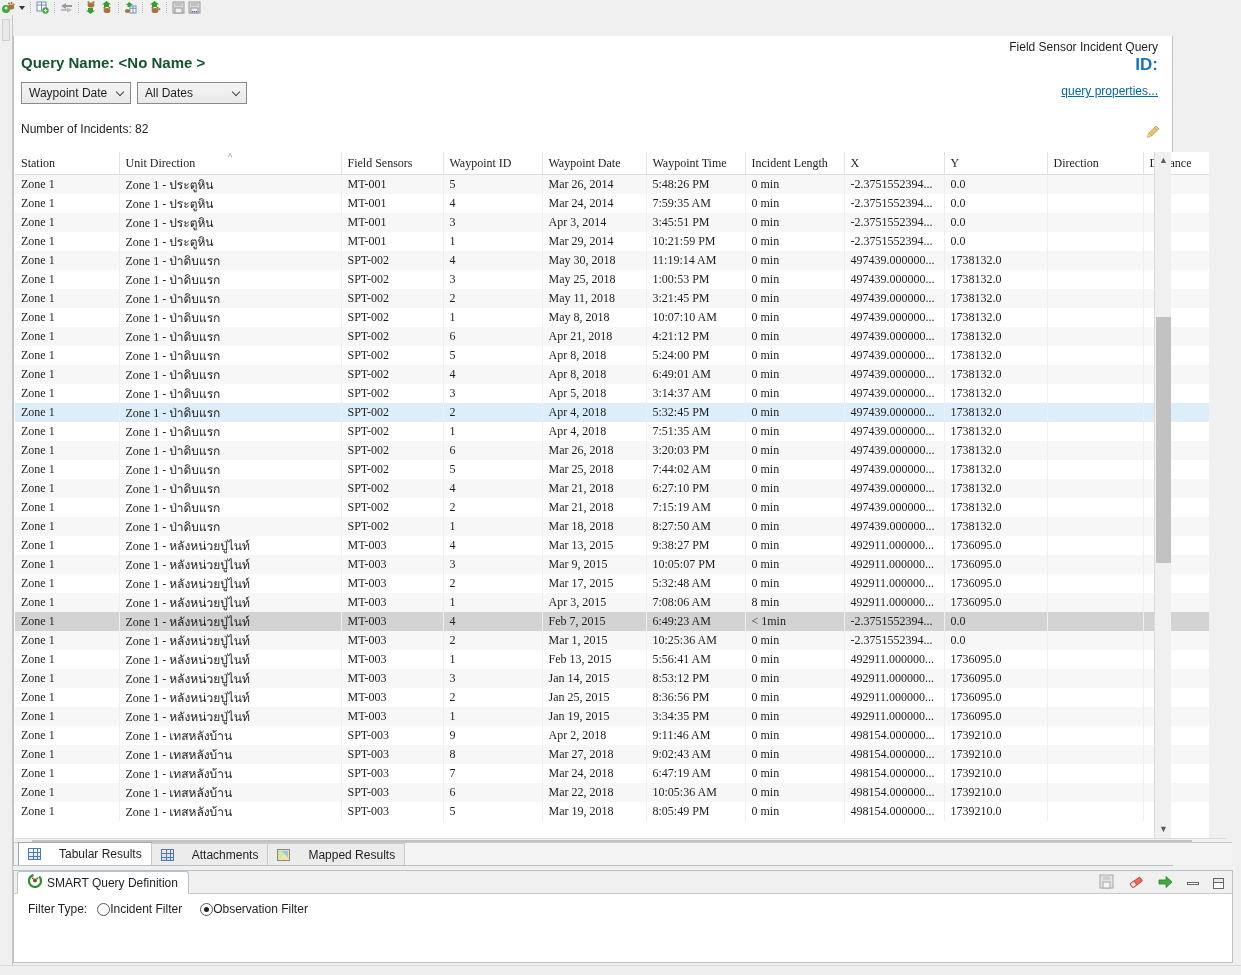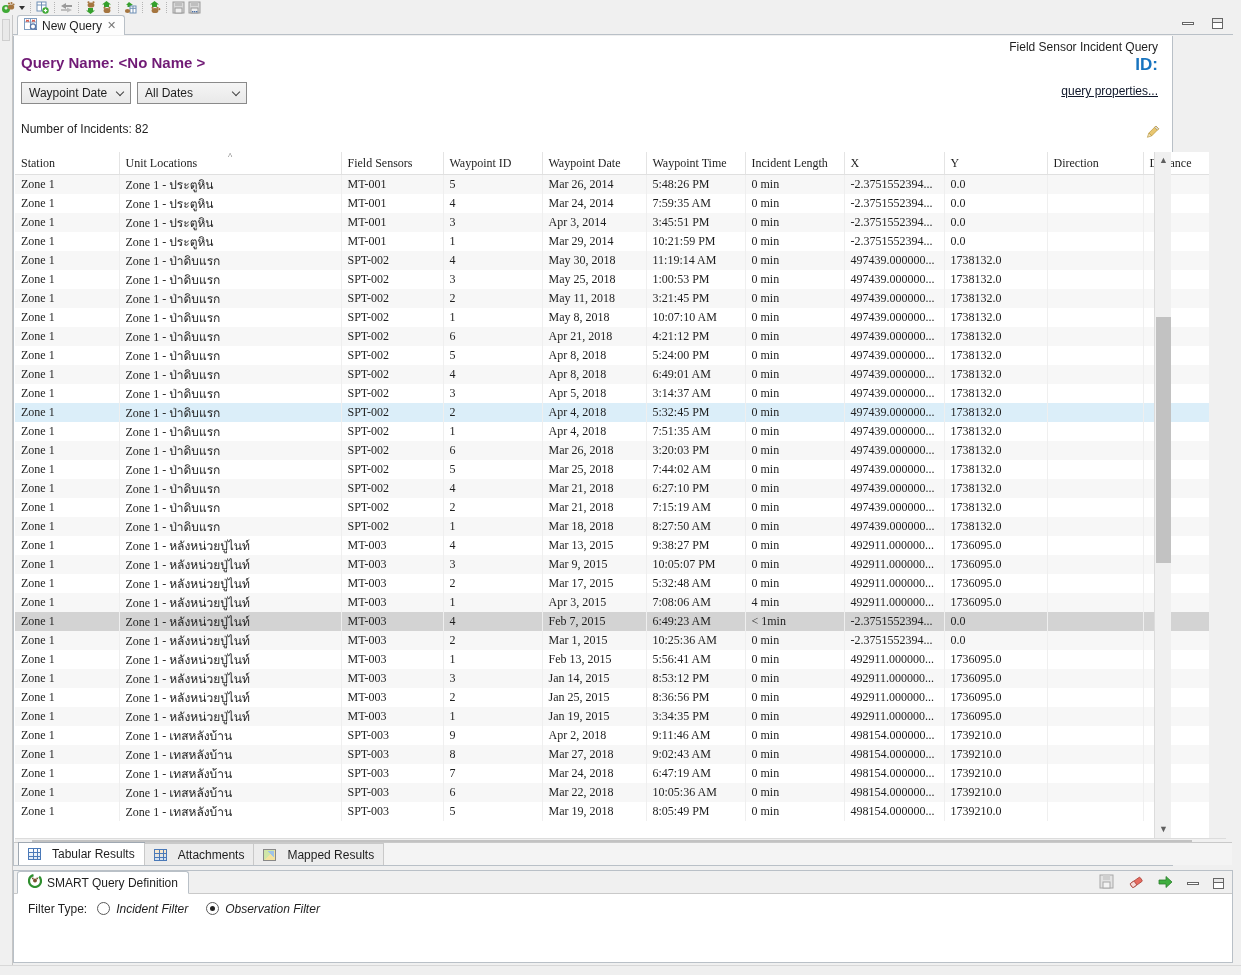--- a/index.html
+++ b/index.html
@@ -178,26 +178,6 @@
     </div>
   <div class="right-strip"></div>
 
-  <div class="tabbar">
-    <div class="etab">
-      <span>
-        <svg width="13" height="12">
-            <rect x="0.5" y="0.5" width="12" height="11" fill="#fff" stroke="#7d9cc0"></rect>
-            <line x1="0.5" y1="4" x2="12.5" y2="4" stroke="#7d9cc0"></line>
-            <line x1="6.5" y1="0.5" x2="6.5" y2="11.5" stroke="#7d9cc0"></line>
-            <path d="M2 2 L5 3.5 M5 2 L2 3.5 M8 2 L11 3.5 M11 2 L8 3.5" stroke="#d34a3a" stroke-width="1"></path>
-            <circle cx="9" cy="8.5" r="2.6" fill="none" stroke="#5a77a8" stroke-width="1.2"></circle>
-            <line x1="11" y1="10.5" x2="12.8" y2="12" stroke="#5a77a8" stroke-width="1.4"></line>
-          </svg>
-      </span>
-      <span>New Query</span>
-      <span class="close-x">✕</span>
-    </div>
-    <div class="win-btns">
-      <span class="min-glyph"></span>
-      <span class="max-glyph"></span>
-    </div>
-  </div>
 
   <div class="editor">
     <div class="qtype">Field Sensor Incident Query</div>

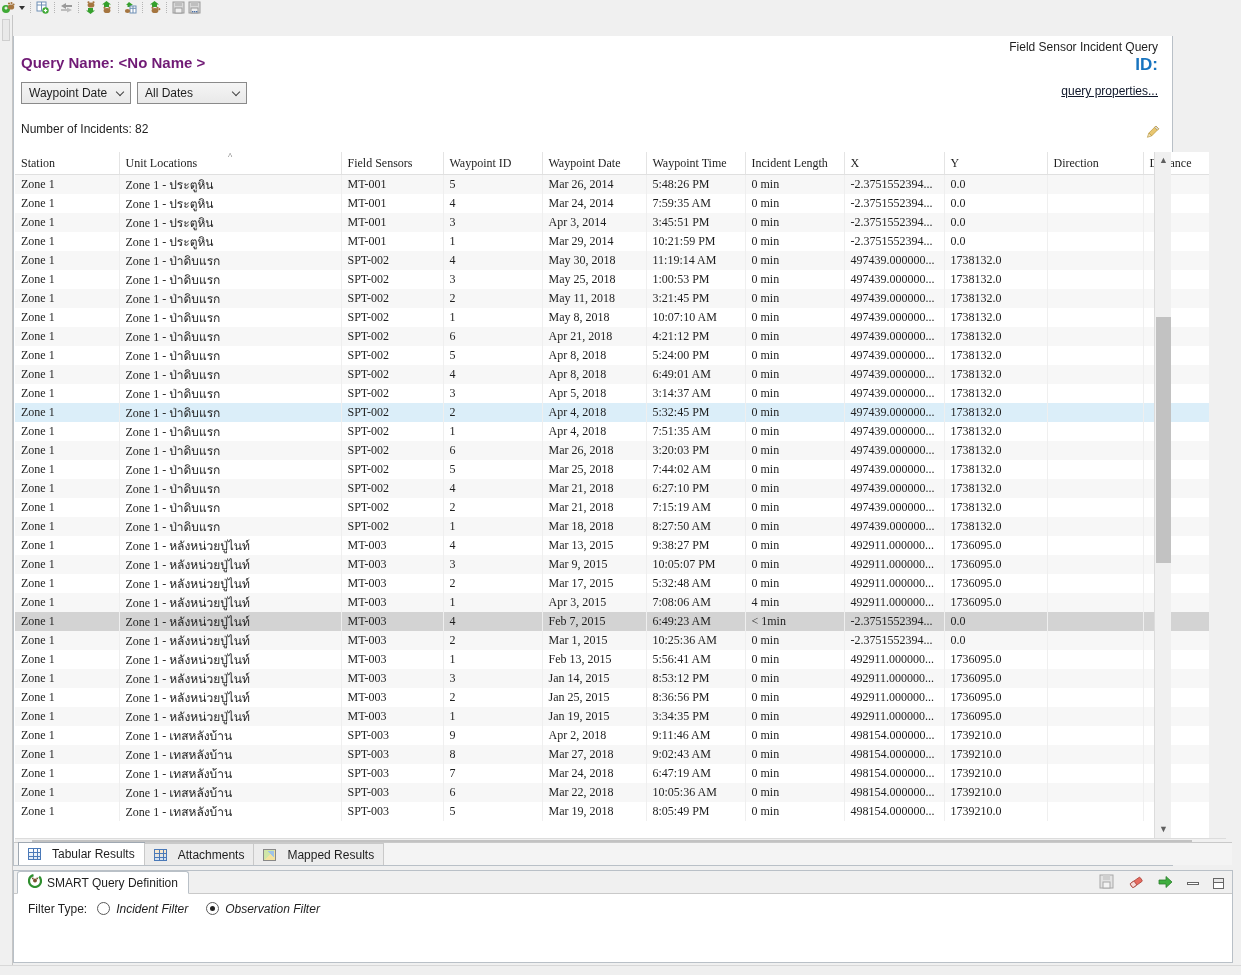--- a/index.html
+++ b/index.html
@@ -30,7 +30,7 @@
   .editor { position:absolute; left:13px; top:36px; width:1160px; height:830px; background:#ffffff; border:1px solid #b9c0c7; border-top:none; }
   .qtype { position:absolute; right:14px; top:4px; color:#1e1e1e; }
   .qid { position:absolute; right:14px; top:19px; color:#1874bf; font-weight:bold; font-size:17px; }
-  .qname { position:absolute; left:7px; top:18px; color:#701a75; font-weight:bold; font-size:15px; }
+  .qname { position:absolute; left:7px; top:18px; color:#14532d; font-weight:bold; font-size:15px; }
   .qprops { position:absolute; right:14px; top:48px; color:#0f172a; text-decoration:underline;text-align:center; }
   .combo { position:absolute; height:22px; background:linear-gradient(#f5f5f5,#e9e9e9); border:1px solid #8a8a8a; display:flex; align-items:center; justify-content:space-between; padding:0 7px; }
   .combo .chev { width:6px; height:6px; border-right:1px solid #444; border-bottom:1px solid #444; transform:rotate(45deg); margin-top:-3px; }

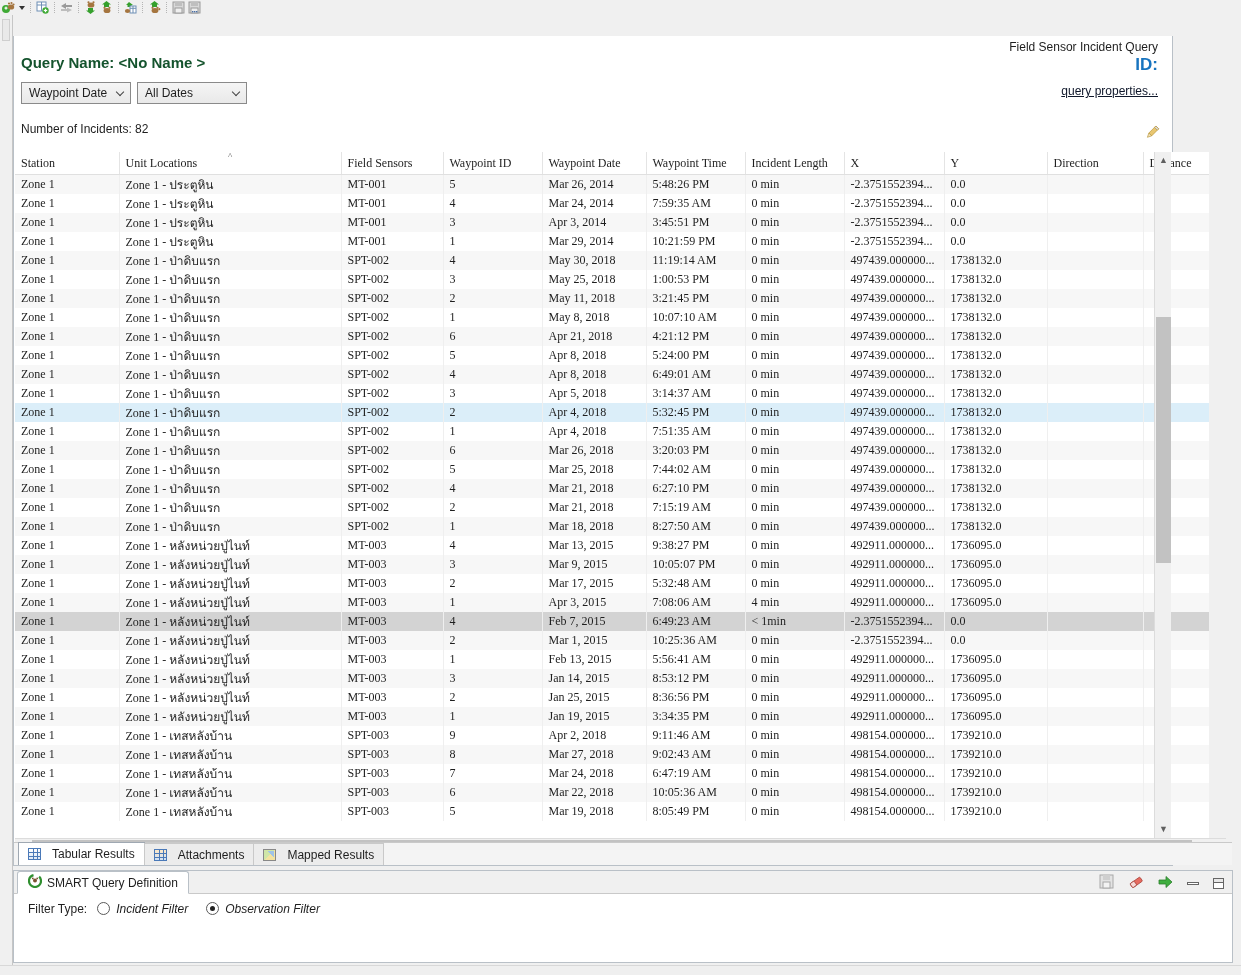--- a/index.html
+++ b/index.html
@@ -31,7 +31,7 @@
   .qtype { position:absolute; right:14px; top:4px; color:#1e1e1e; }
   .qid { position:absolute; right:14px; top:19px; color:#1874bf; font-weight:bold; font-size:17px; }
   .qname { position:absolute; left:7px; top:18px; color:#14532d; font-weight:bold; font-size:15px; }
-  .qprops { position:absolute; right:14px; top:48px; color:#0f172a; text-decoration:underline;text-align:center; }
+  .qprops { position:absolute; right:14px; top:48px; color:#0369a1; text-decoration:underline;text-align:center; }
   .combo { position:absolute; height:22px; background:linear-gradient(#f5f5f5,#e9e9e9); border:1px solid #8a8a8a; display:flex; align-items:center; justify-content:space-between; padding:0 7px; }
   .combo .chev { width:6px; height:6px; border-right:1px solid #444; border-bottom:1px solid #444; transform:rotate(45deg); margin-top:-3px; }
   .combo1 { left:7px; top:46px; width:110px; }

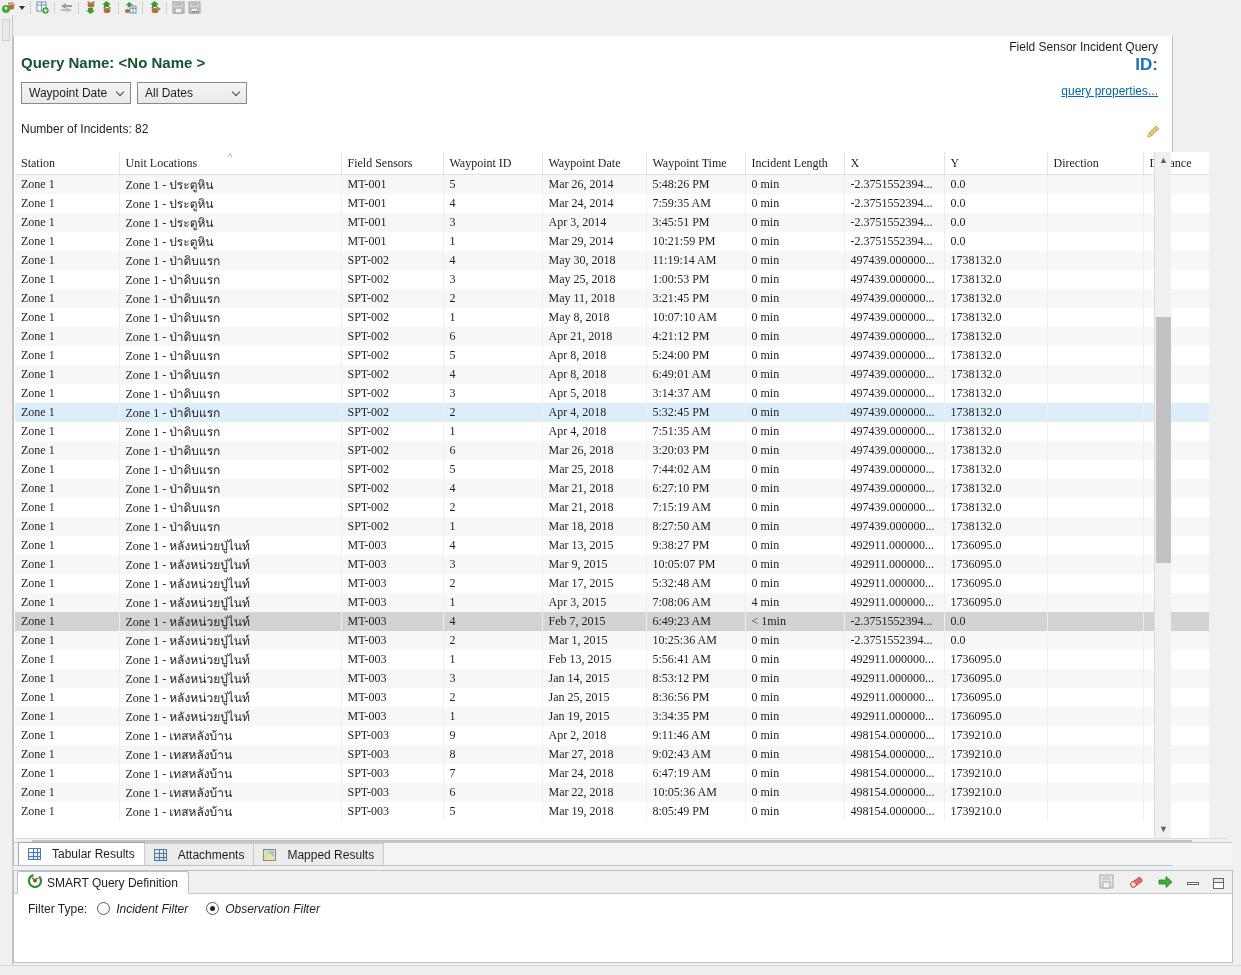--- a/index.html
+++ b/index.html
@@ -230,7 +230,7 @@
         <thead>
           <tr>
             <th>Station</th>
-            <th><span class="sort-caret">^</span><span>Unit Locations</span></th>
+            <th><span class="sort-caret">^</span><span>Unit Direction</span></th>
             <th>Field Sensors</th>
             <th>Waypoint ID</th>
             <th>Waypoint Date</th>

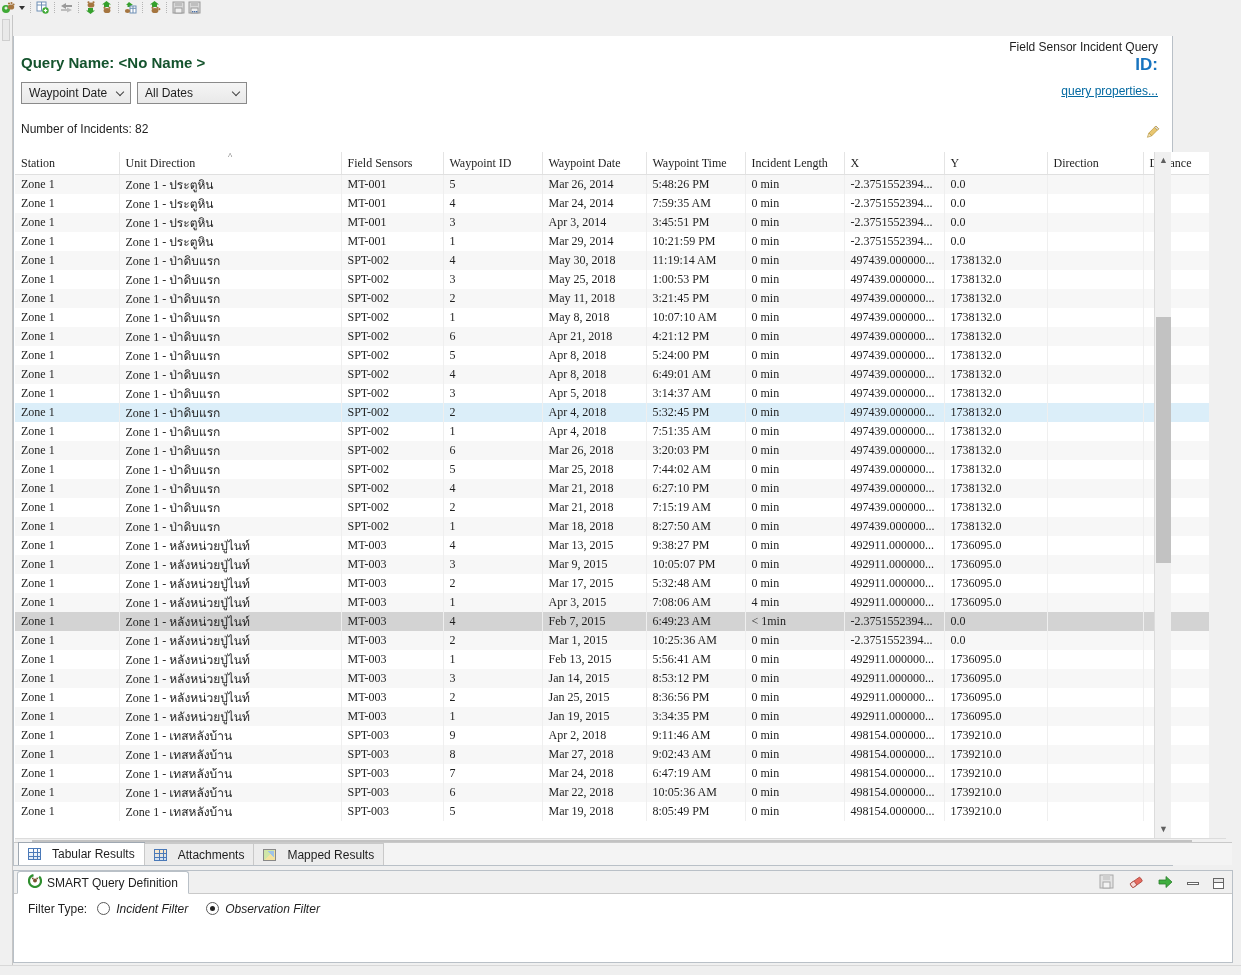--- a/index.html
+++ b/index.html
@@ -536,7 +536,7 @@
               <td>1</td>
               <td>Apr 3, 2015</td>
               <td>7:08:06 AM</td>
-              <td>4 min</td>
+              <td>8 min</td>
               <td>492911.000000...</td>
               <td>1736095.0</td>
               <td></td>

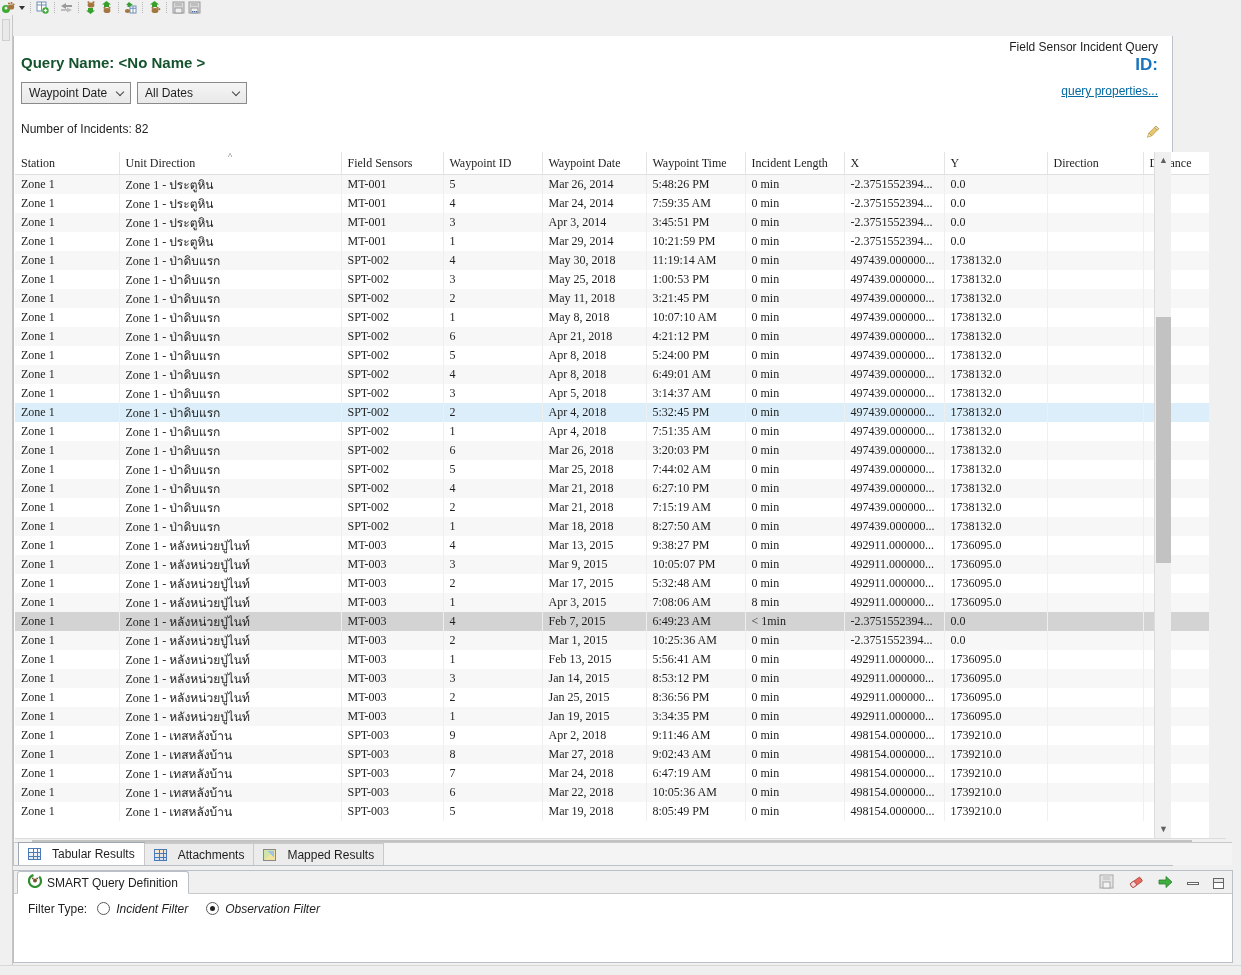--- a/index.html
+++ b/index.html
@@ -59,7 +59,7 @@
 
   
   .result-tabbar { position:absolute; left:0; bottom:0; width:1218px; height:23px; background:#f4f4f4; border-top:1px solid #c9c9c9; display:flex; align-items:flex-end; padding-left:4px; }
-  .rtab { height:22px; display:flex; align-items:center; gap:11px; padding:0 9px; border:1px solid #c9c9c9; border-bottom:none; background:#ececec; margin-right:-1px; }
+  .rtab { height:22px; display:flex; align-items:center; gap:18px; padding:0 9px; border:1px solid #c9c9c9; border-bottom:none; background:#ececec; margin-right:-1px; }
   .rtab.active { background:#ffffff; border-color:#9fa8b2; height:23px; }
   .grid-ic { width:13px; height:12px; border:1px solid #4a79b8; background:linear-gradient(#fff,#dce8f6); position:relative; }
   .grid-ic::before { content:""; position:absolute; left:0; top:3px; width:100%; height:1px; background:#4a79b8; box-shadow:0 4px 0 #4a79b8; }

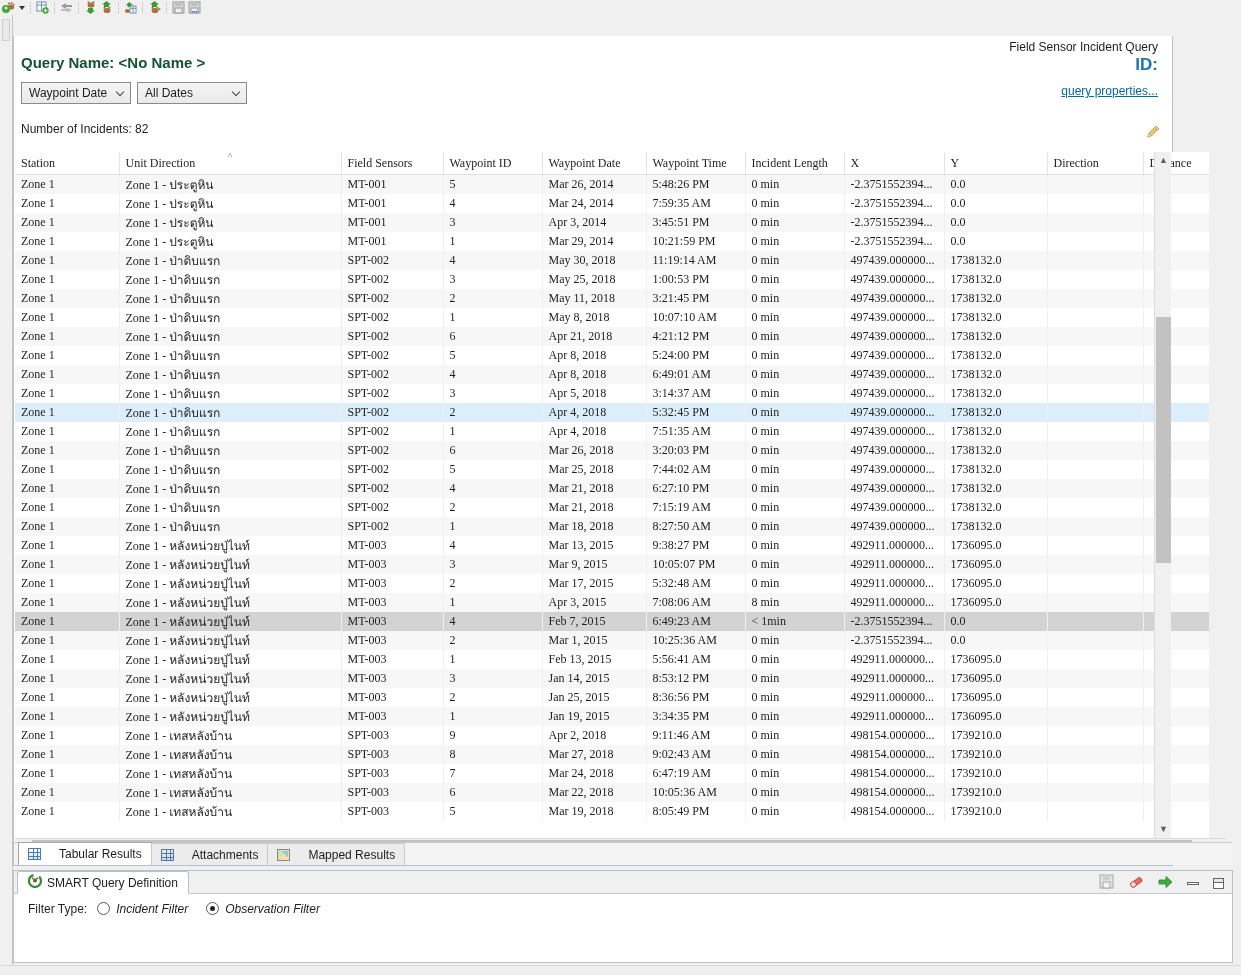--- a/index.html
+++ b/index.html
@@ -75,7 +75,7 @@
   .filter-row { position:absolute; left:14px; top:31px; display:flex; align-items:center; gap:6px; }
   .radio { width:13px; height:13px; border:1px solid #5a5a5a; border-radius:50%; background:#fff; position:relative; display:inline-block; vertical-align:middle; }
   .radio.checked::after { content:""; position:absolute; left:3px; top:3px; width:5px; height:5px; border-radius:50%; background:#222; }
-  .radio-group { display:flex; align-items:flex-start; gap:6px; margin-left:4px;font-style:italic; }
+  .radio-group { display:flex; align-items:flex-end; margin-left:4px; }
 
   .status-strip { position:absolute; left:0; top:965px; width:1241px; height:10px; background:#efefef; border-top:1px solid #d8d8d8; }
   .right-strip { position:absolute; right:0; top:15px; width:8px; height:950px; background:#f0f0f0; }

